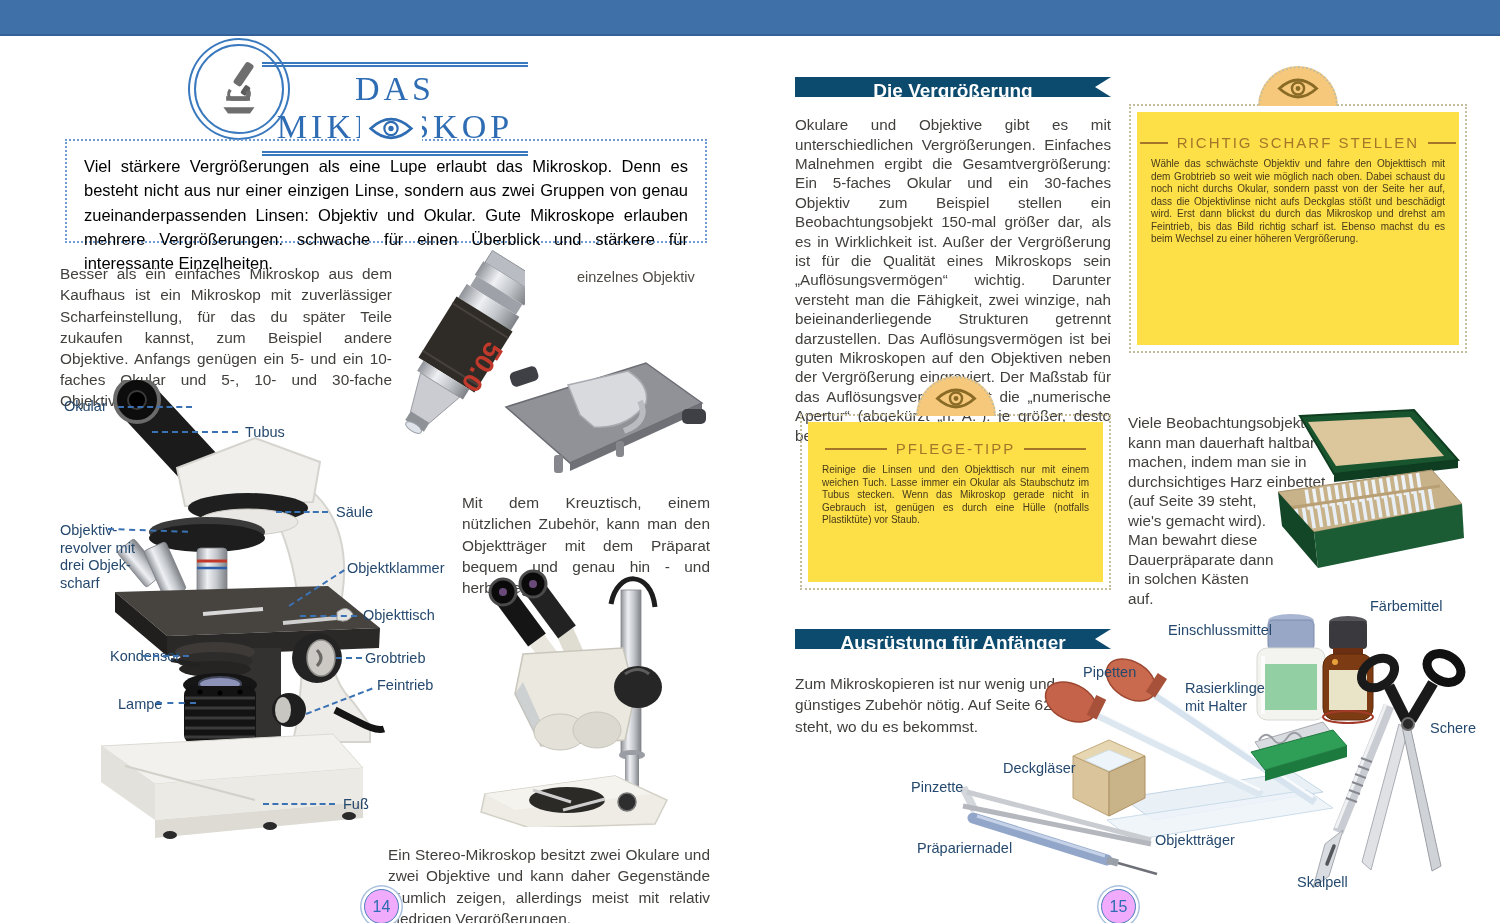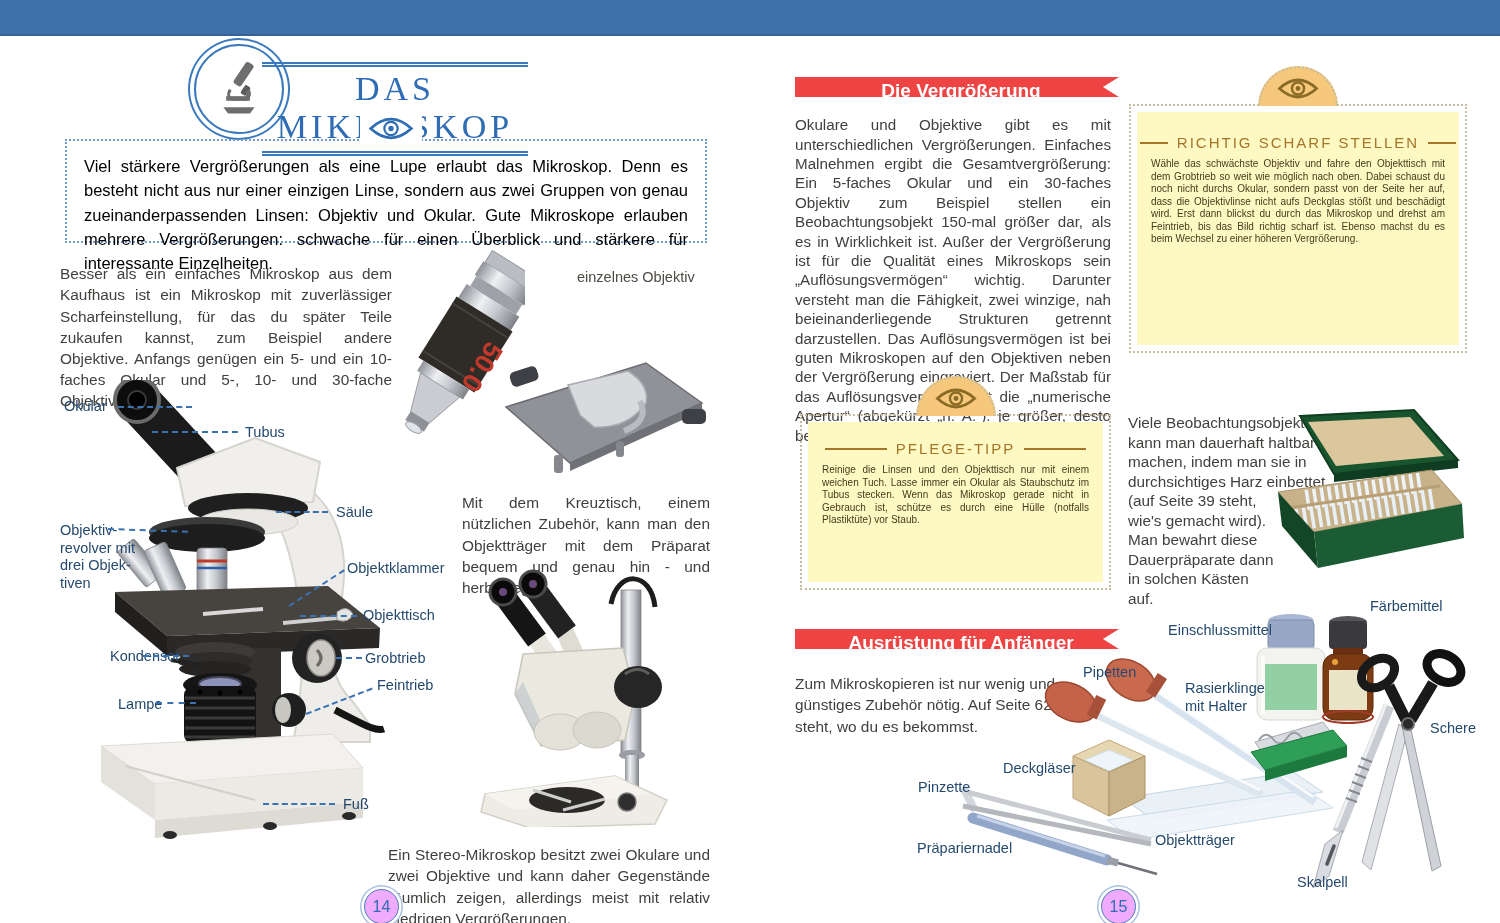--- a/index.html
+++ b/index.html
@@ -25,8 +25,8 @@
   .cap-gray{position:absolute;font-size:14.5px;color:#4e4a45;}
   .lead{position:absolute;height:0;border-top:2px dashed #3b72b4;transform-origin:left center;}
   
-  .banner{position:absolute;height:20px;background:#ef4444;color:#fff;font-weight:bold;font-size:19px;
-    line-height:27px;text-align:center;clip-path:polygon(0 0,100% 0,calc(100% - 16px) 50%,100% 100%,0 100%);padding-left:8px;}
+  .banner{position:absolute;height:20px;background:#0c4a6e;color:#fff;font-weight:bold;font-size:19px;
+    line-height:27px;text-align:center;clip-path:polygon(0 0,100% 0,calc(100% - 16px) 50%,100% 100%,0 100%);}
   
   .tipbox{position:absolute;border:2px dotted #c4bd9e;padding:6px;}
   .tipfill{position:relative;background:#fef9c3;width:100%;height:100%;z-index:1;box-sizing:border-box;}

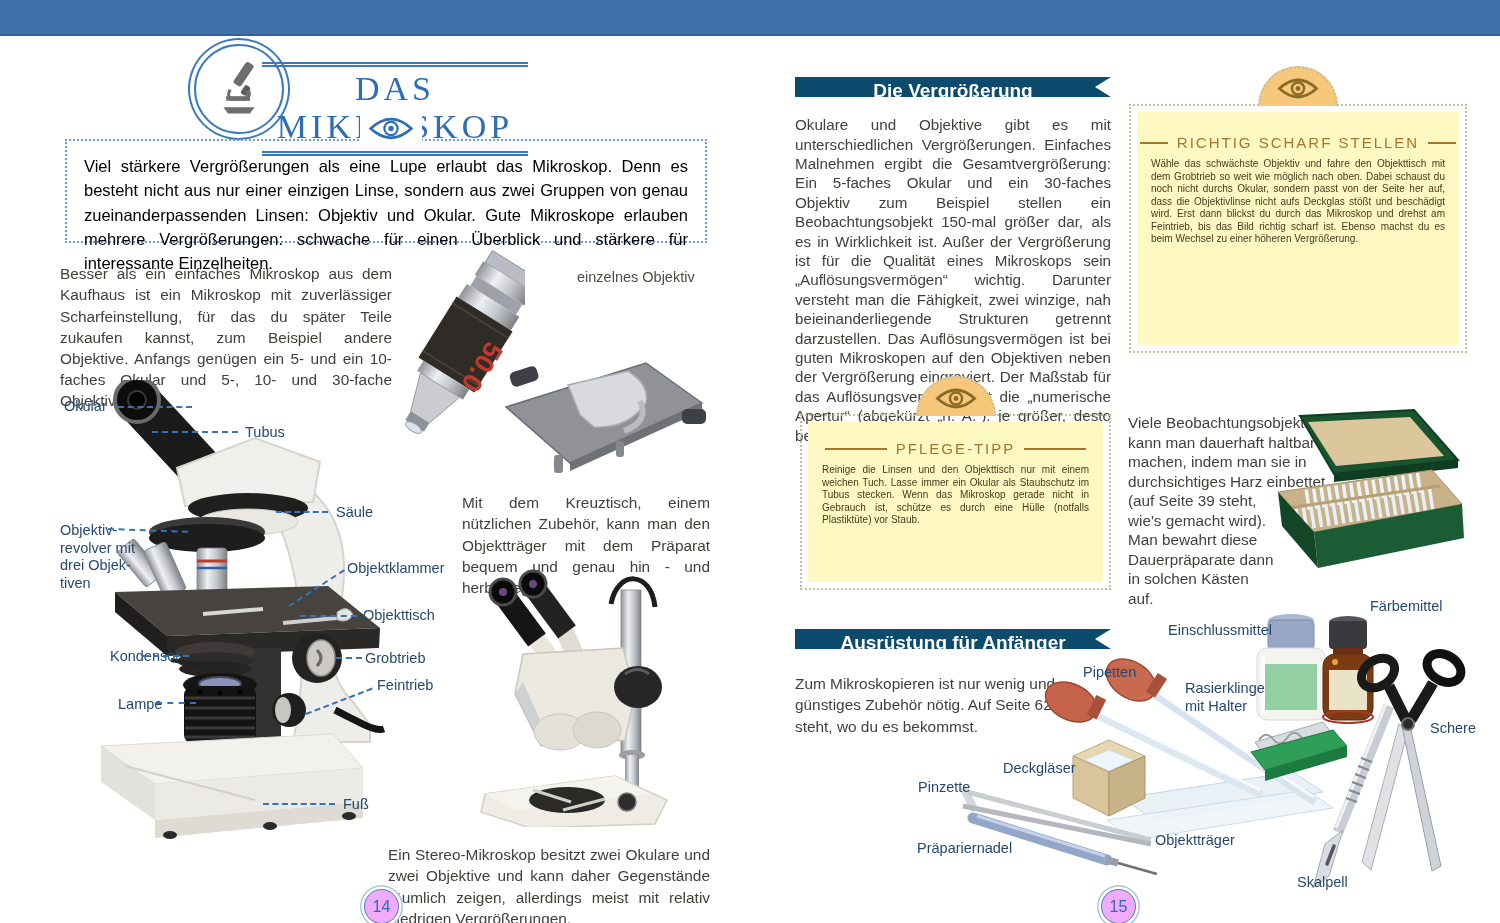--- a/index.html
+++ b/index.html
@@ -29,7 +29,7 @@
     line-height:27px;text-align:center;clip-path:polygon(0 0,100% 0,calc(100% - 16px) 50%,100% 100%,0 100%);}
   
   .tipbox{position:absolute;border:2px dotted #c4bd9e;padding:6px;}
-  .tipfill{position:relative;background:#fef9c3;width:100%;height:100%;z-index:1;box-sizing:border-box;}
+  .tipfill{position:relative;background:#fde047;width:100%;height:100%;z-index:1;box-sizing:border-box;}
   .bump{position:absolute;width:80px;height:40px;border-radius:80px 80px 0 0;background:#f6c87c;
     border:2px dotted #c4bd9e;border-bottom:none;top:-40px;left:50%;transform:translateX(-50%);
     display:flex;align-items:flex-end;justify-content:center;padding-bottom:2px;box-sizing:border-box;}

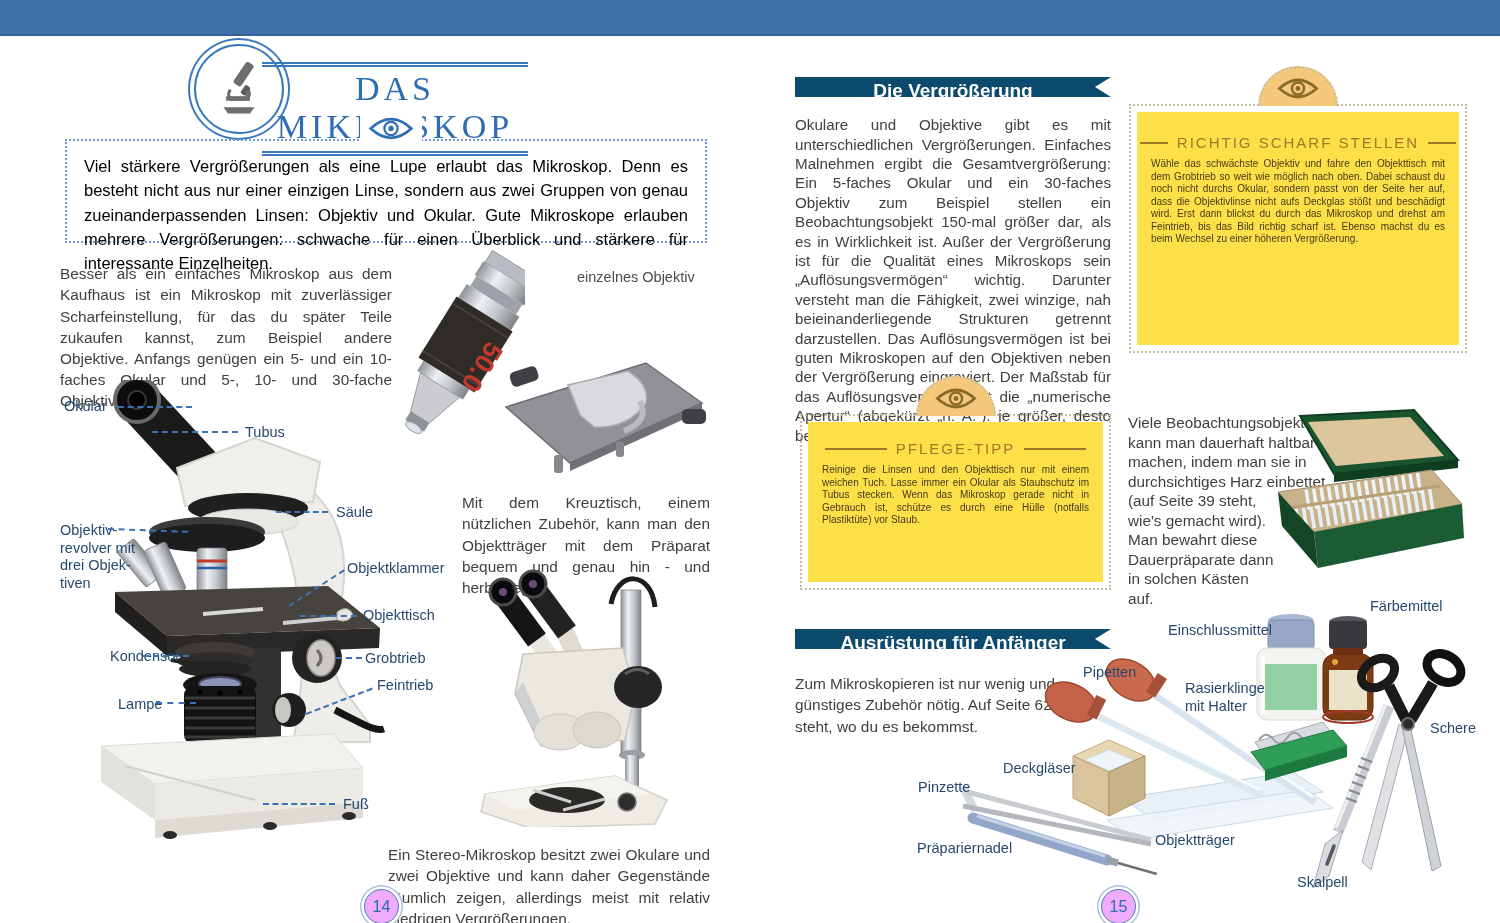--- a/index.html
+++ b/index.html
@@ -275,7 +275,7 @@
         <span>PFLEGE-TIPP</span>
         <span class="tip-rule" style="width:62px;"></span>
       </div>
-      <p class="tip-body">Reinige die Linsen und den Objekttisch nur mit einem weichen Tuch. Lasse immer ein Okular als Staubschutz im Tubus stecken. Wenn das Mikroskop gerade nicht in Gebrauch ist, schütze es durch eine Hülle (notfalls Plastiktüte) vor Staub.</p>
+      <p class="tip-body">Reinige die Linsen und den Objekttisch nur mit einem weichen Tuch. Lasse immer ein Okular als Staubschutz im Tubus stecken. Wenn das Mikroskop gerade nicht in Gebrauch ist, genügen es durch eine Hülle (notfalls Plastiktüte) vor Staub.</p>
     </div>
   </div>
 

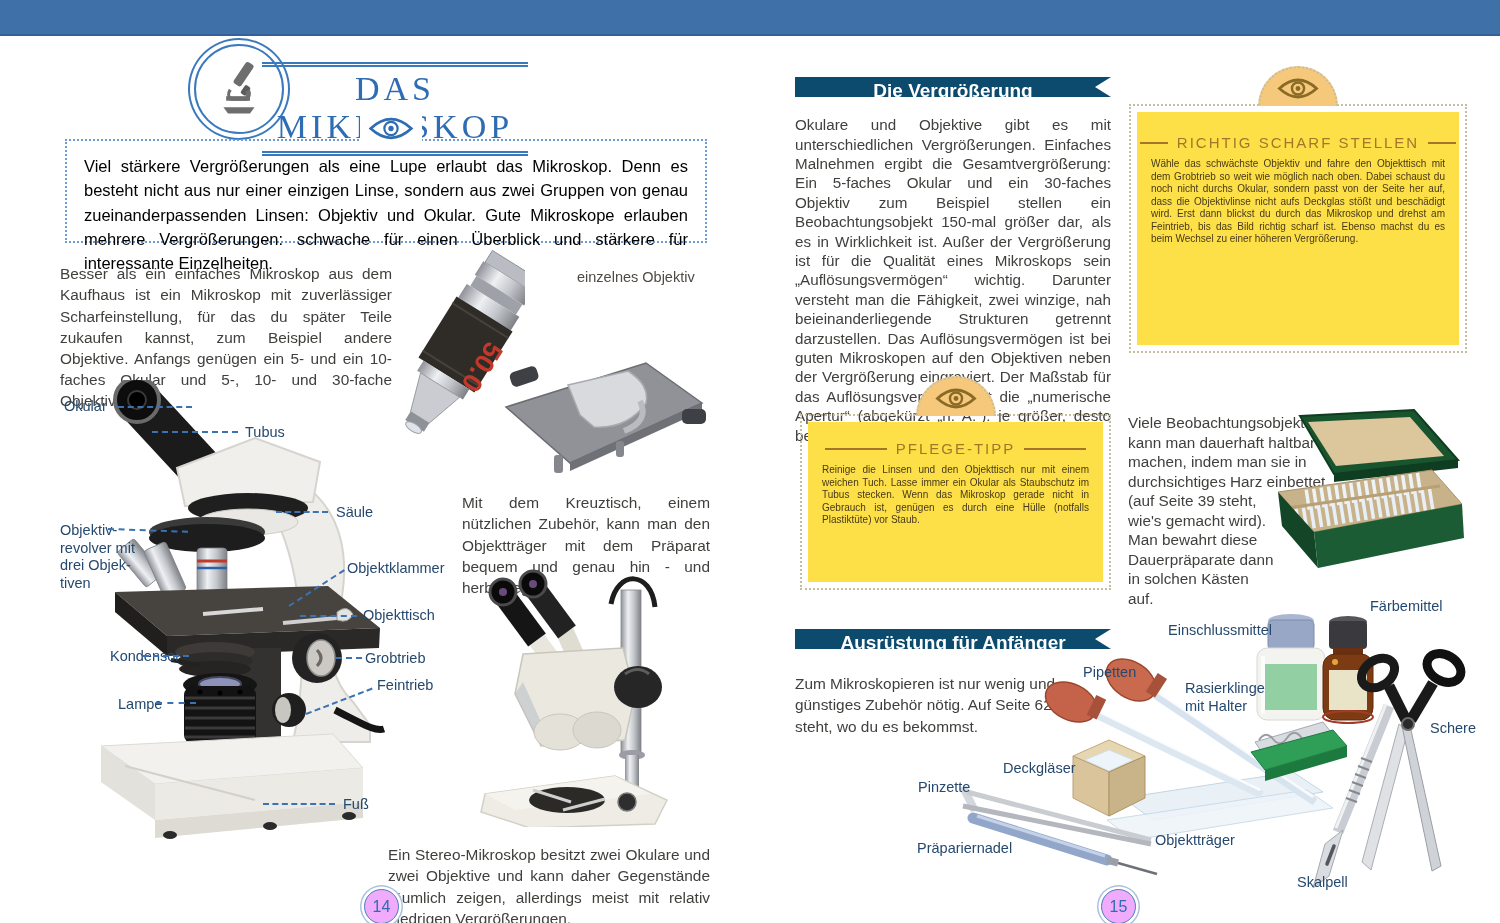--- a/index.html
+++ b/index.html
@@ -155,7 +155,7 @@
   <span class="label" style="left:60px;top:522px;">Objektiv-
 revolver mit
 drei Objek-
-tiven</span>
+scharf</span>
   <span class="label" style="left:347px;top:560px;text-align:right;">Objektklammer</span>
   <span class="label" style="left:363px;top:607px;">Objekttisch</span>
   <span class="label" style="left:70px;top:648px;margin-left:40px;">Kondensor</span>

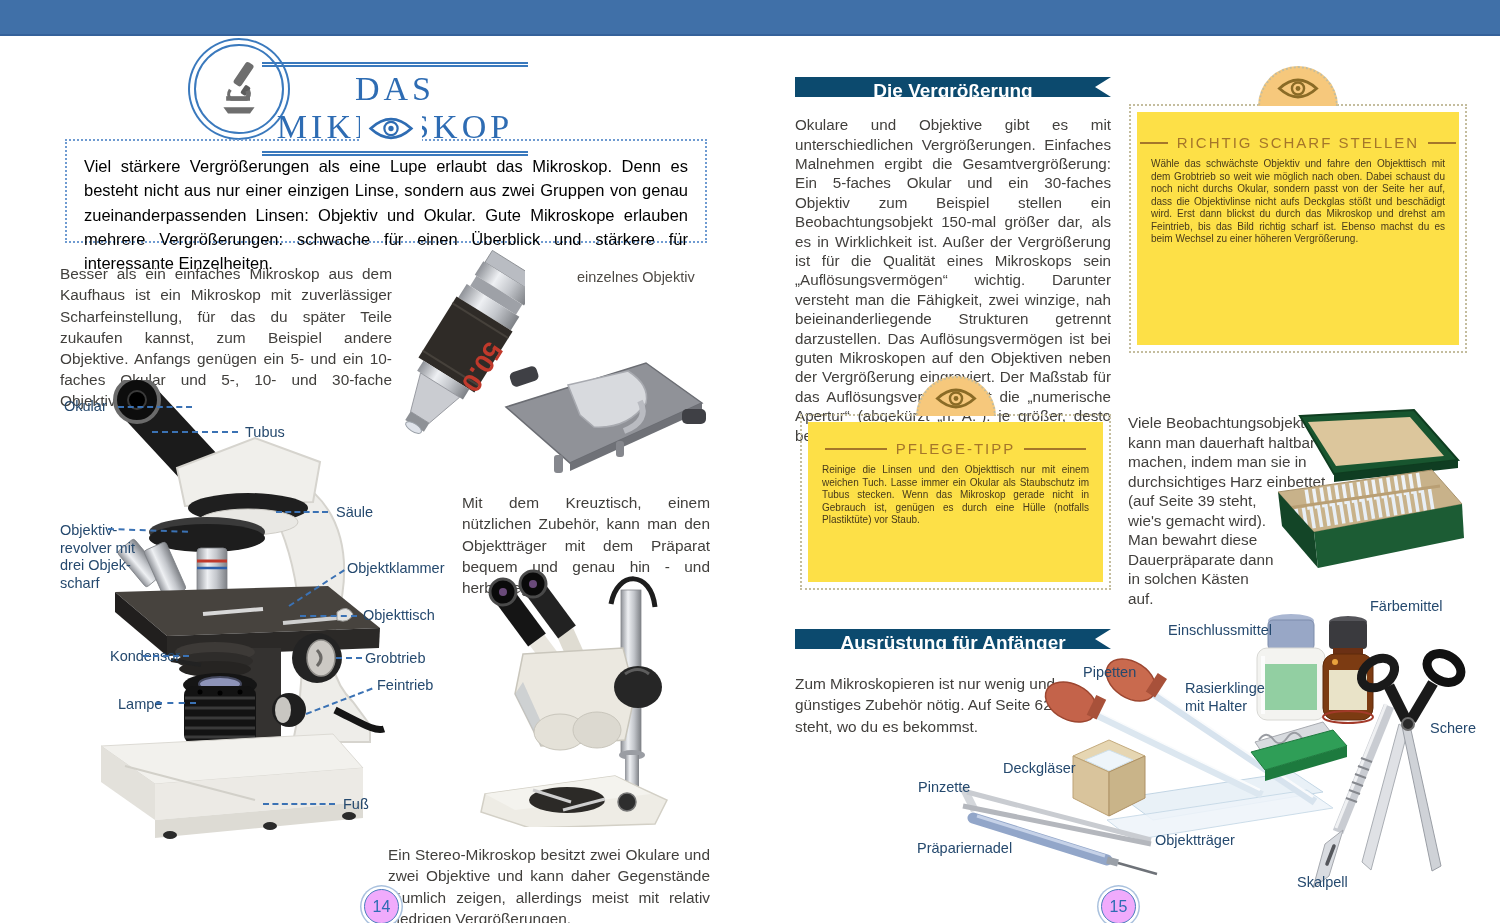--- a/index.html
+++ b/index.html
@@ -374,7 +374,7 @@
 mit Halter</span>
   <span class="label" style="left:1430px;top:720px;">Schere</span>
   <span class="label" style="left:1003px;top:760px;">Deckgläser</span>
-  <span class="label" style="left:911px;top:779px;margin-left:7px;">Pinzette</span>
+  <span class="label" style="left:911px;top:779px;">Pinzette</span>
   <span class="label" style="left:1155px;top:832px;">Objektträger</span>
   <span class="label" style="left:917px;top:840px;">Präpariernadel</span>
   <span class="label" style="left:1297px;top:874px;">Skalpell</span>

